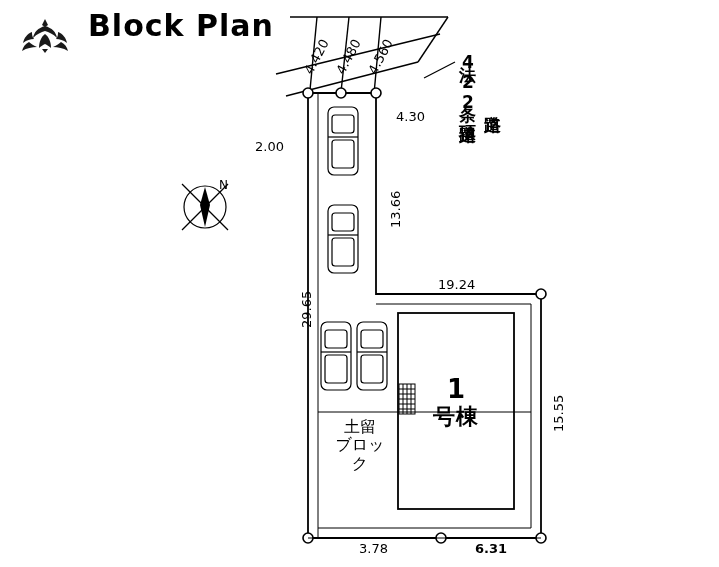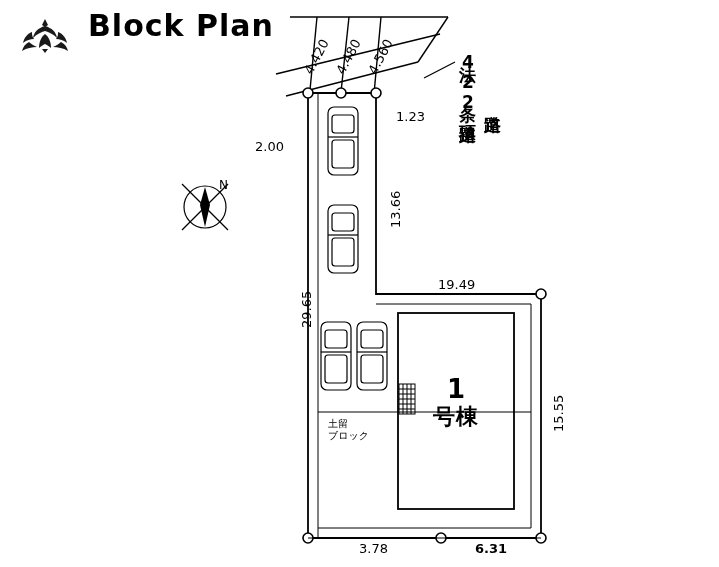--- a/index.html
+++ b/index.html
@@ -217,7 +217,7 @@
   <div class="lbl slant" style="left:366px; top:70px;">4.560</div>
 
   <div class="lbl" style="left:255px; top:108px;margin-top:32px;">2.00</div>
-  <div class="lbl" style="left:396px; top:110px;">1.23</div>
+  <div class="lbl" style="left:396px; top:110px;">4.30</div>
   <div class="lbl rot90" style="left:389px; top:228px;">13.66</div>
   <div class="lbl rot90" style="left:300px; top:328px;">29.65</div>
   <div class="lbl" style="left:438px; top:278px;">19.49</div>

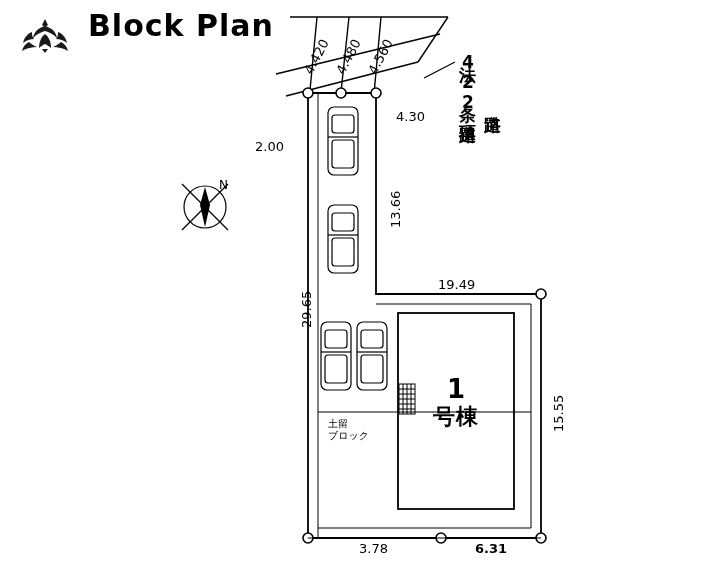--- a/index.html
+++ b/index.html
@@ -220,7 +220,7 @@
   <div class="lbl" style="left:396px; top:110px;">4.30</div>
   <div class="lbl rot90" style="left:389px; top:228px;">13.66</div>
   <div class="lbl rot90" style="left:300px; top:328px;">29.65</div>
-  <div class="lbl" style="left:438px; top:278px;">19.49</div>
+  <div class="lbl" style="left:438px; top:278px;">19.24</div>
   <div class="lbl rot90" style="left:552px; top:432px;">15.55</div>
   <div class="lbl" style="left:359px; top:542px;">3.78</div>
   <div class="lbl" style="left:475px; top:542px;font-weight:bold;">6.31</div>

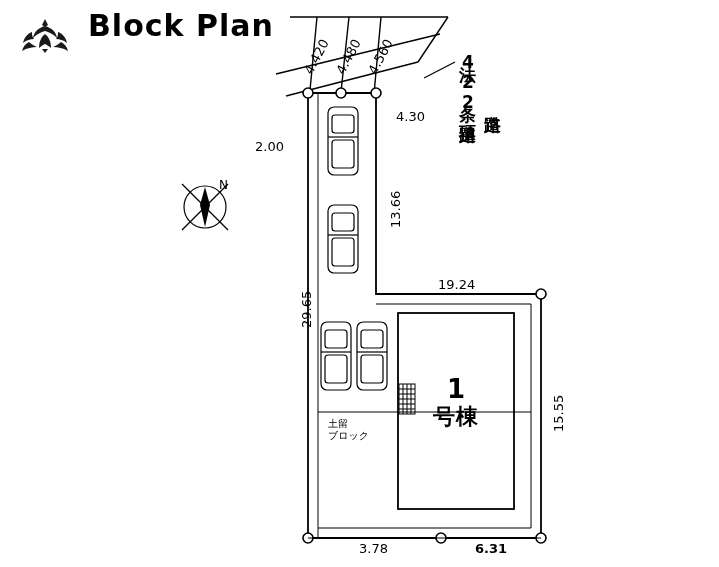--- a/index.html
+++ b/index.html
@@ -88,8 +88,8 @@
   .block-note {
     position: absolute;
     font-family: "DejaVu Sans", sans-serif;
-    font-size: 10px;
-    text-align: left;
+    font-size: 16px;
+    text-align: center;
     line-height: 1.15;
     color: #000;
   }

